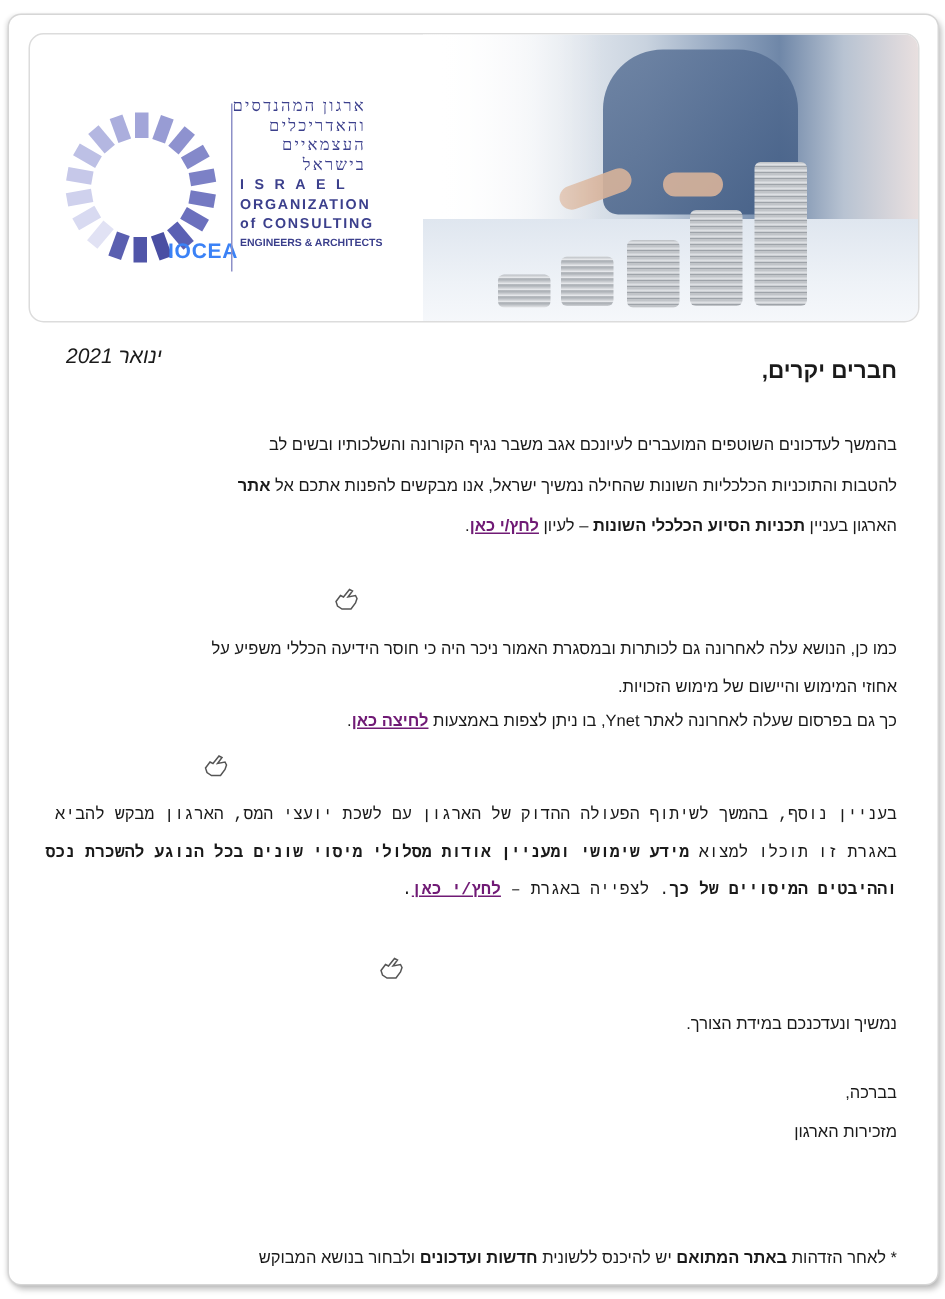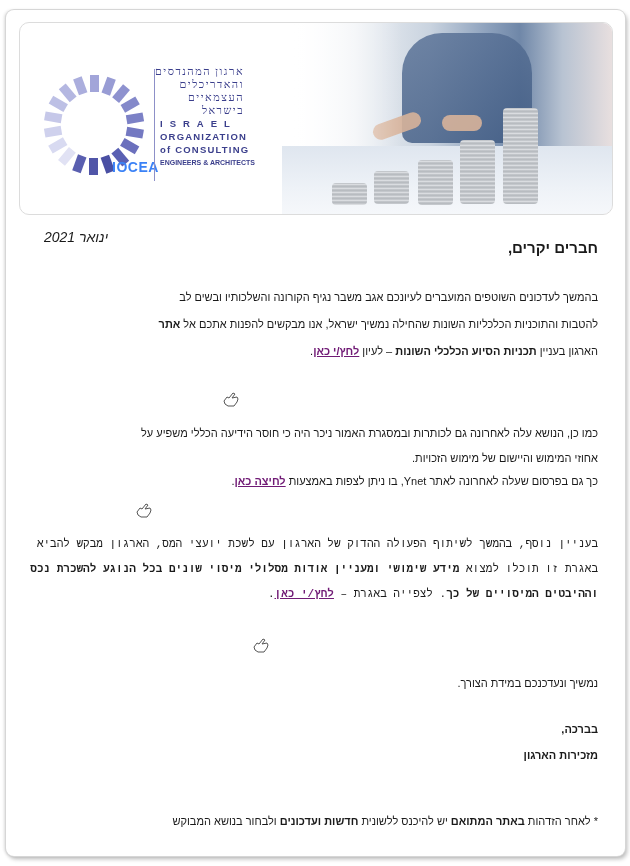--- a/index.html
+++ b/index.html
@@ -143,7 +143,7 @@
   </svg>
 
 <div class="para" style="top:670px;">נמשיך ונעדכנכם במידת הצורך.</div>
-<div class="para" style="top:716px;font-weight:bold;line-height:26px;">
+<div class="para" style="top:716px;font-weight:normal;line-height:26px;">
   <div>בברכה,</div>
   <div>מזכירות הארגון</div>
 </div>

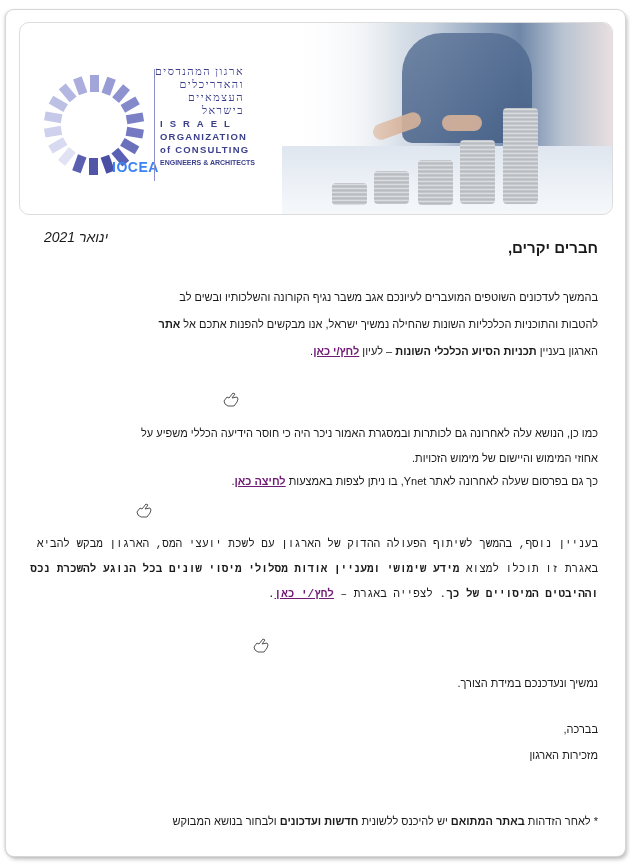--- a/index.html
+++ b/index.html
@@ -148,7 +148,7 @@
   <div>מזכירות הארגון</div>
 </div>
 
-<div class="para" style="top:808px;">
+<div class="para" style="top:826px;">
   <span>* לאחר הזדהות </span><b>באתר המתואם</b><span> יש להיכנס ללשונית </span><b>חדשות ועדכונים</b><span> ולבחור בנושא המבוקש</span>
 </div>
 

